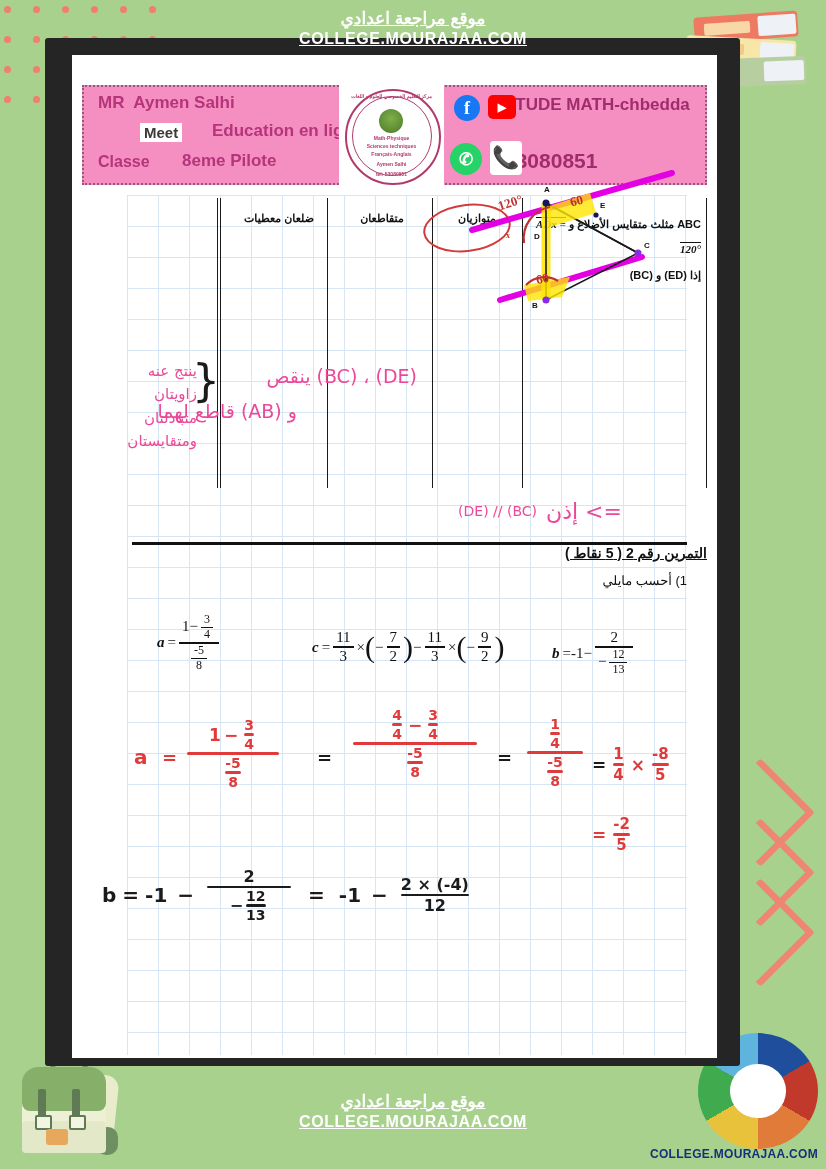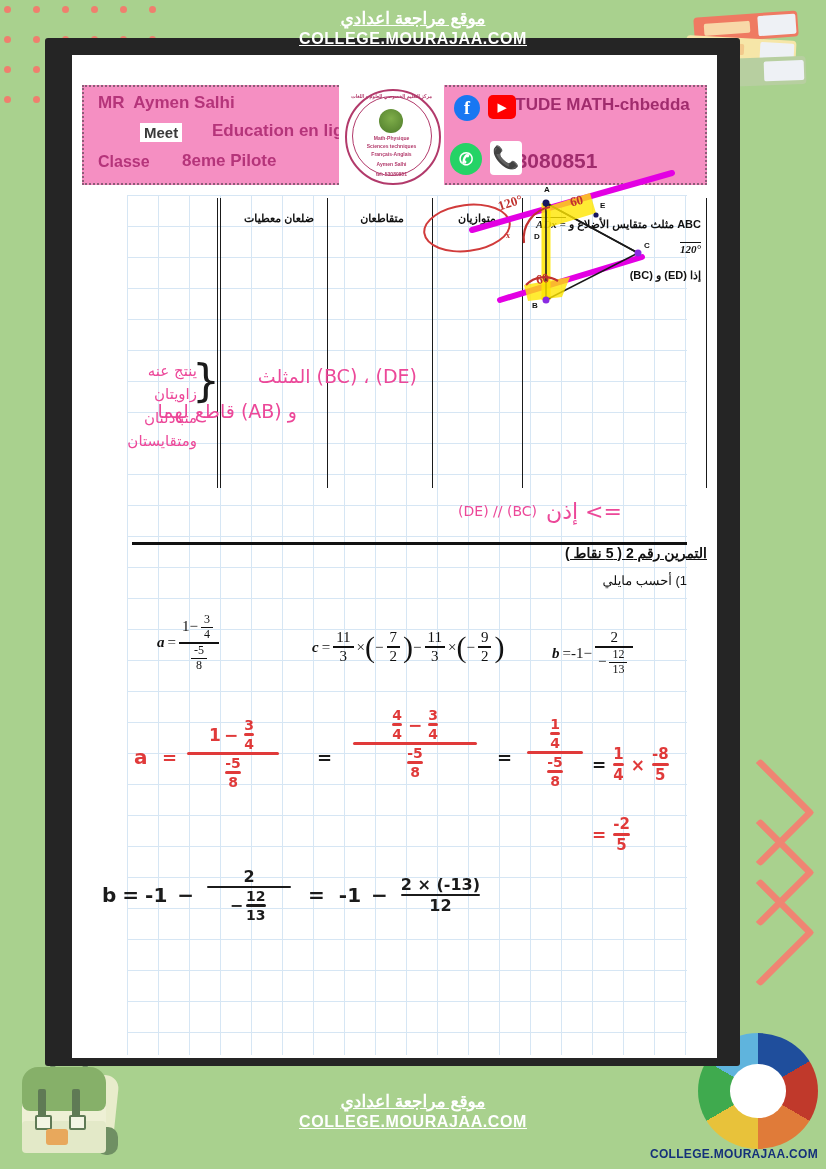--- a/index.html
+++ b/index.html
@@ -288,7 +288,7 @@
     <span class="fr" style="left:74px;top:136px;font-size:13px;transform:rotate(-12deg);">60</span>
   </div>
 
-  <div class="hw hw-r2">(DE) ، (BC) المثلث</div>
+  <div class="hw hw-r2">(DE) ، (BC) ينقص</div>
   <div class="hw hw-r3">و (AB) قاطع لهما</div>
   <div class="hw hw-brace">{</div>
   <div class="hw hw-side">

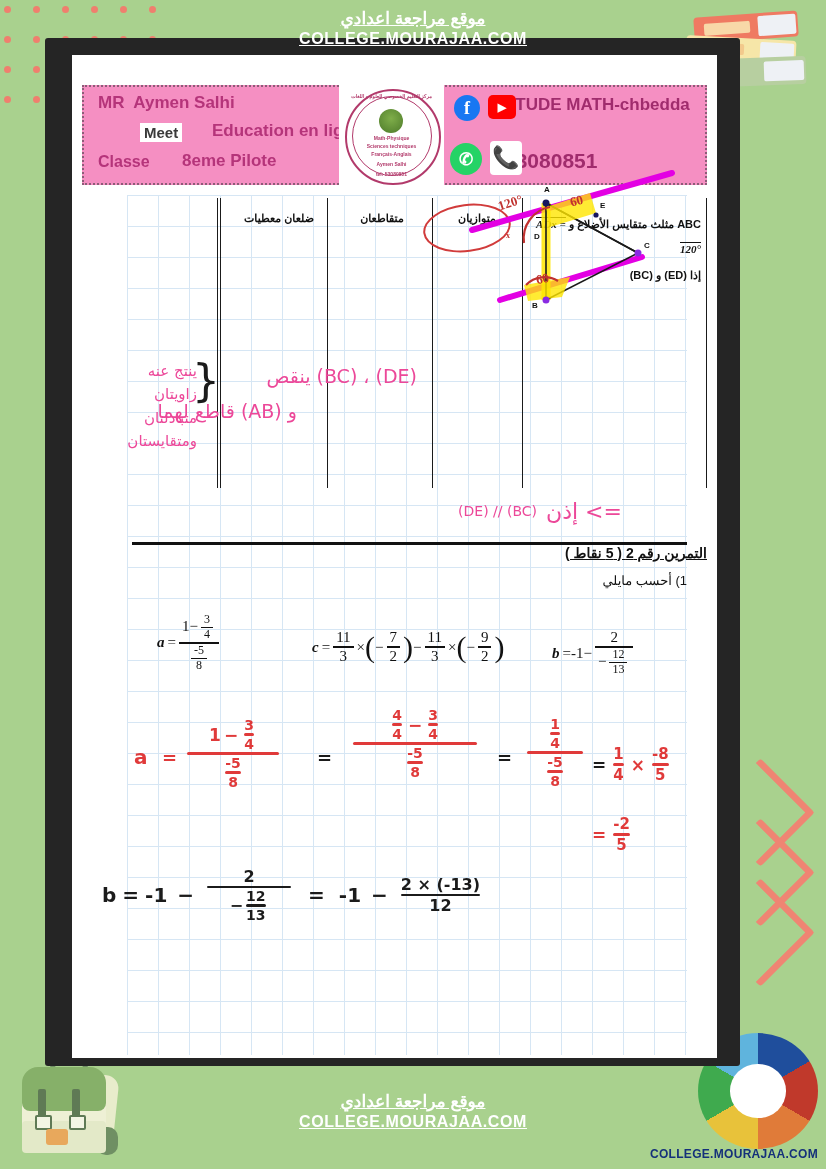--- a/index.html
+++ b/index.html
@@ -477,7 +477,7 @@
     <span>-1</span>
     <span style="margin:0 10px;">−</span>
     <span class="bfrac" style="font-size:16px;">
-      <span>2 × (-13)</span>
+      <span>2 × (-4)</span>
       <span class="bar" style="width:100%;"></span>
       <span>12</span>
     </span>

